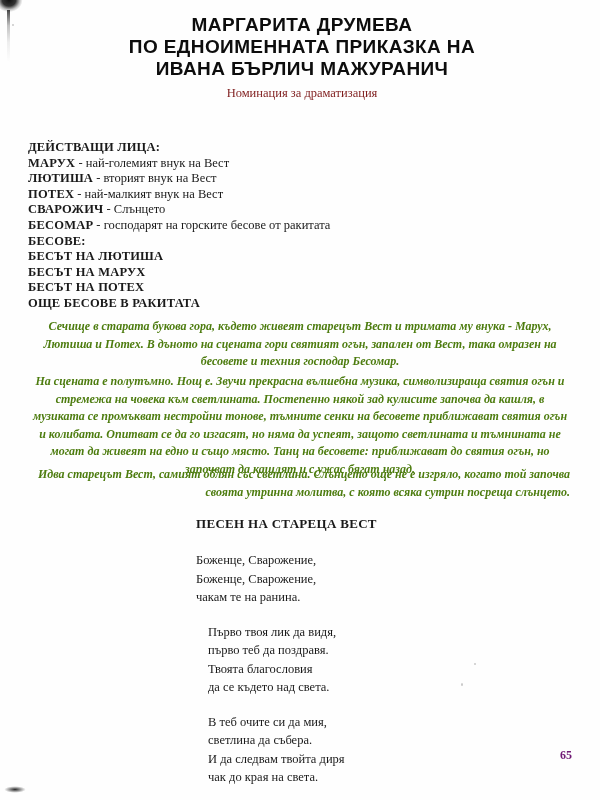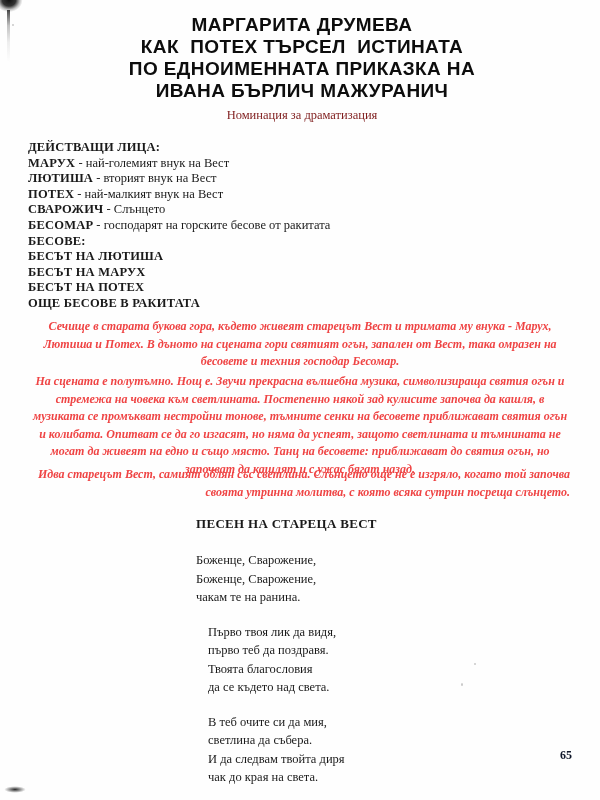--- a/index.html
+++ b/index.html
@@ -166,7 +166,6 @@
 
   <div class="title-block">
     <div class="title-line">МАРГАРИТА ДРУМЕВА</div>
-    <div class="title-line">КАК  ПОТЕХ ТЪРСЕЛ  ИСТИНАТА</div>
     <div class="title-line">ПО ЕДНОИМЕННАТА ПРИКАЗКА НА</div>
     <div class="title-line">ИВАНА БЪРЛИЧ МАЖУРАНИЧ</div>
     <div class="subtitle">Номинация за драматизация</div>

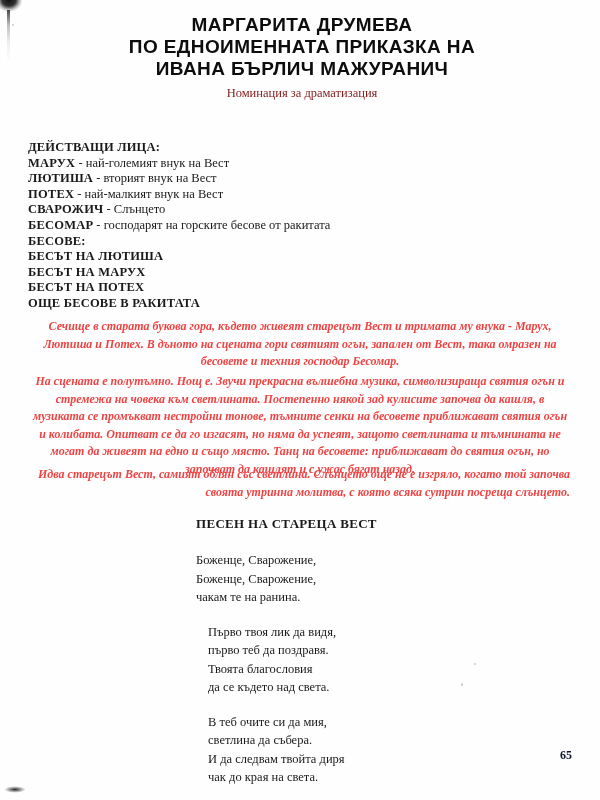--- a/index.html
+++ b/index.html
@@ -110,7 +110,7 @@
     font-size: 12px;
     line-height: 17.5px;
     text-align: center;
-    color: #ef4444;
+    color: #4d7c0f;
   }
   #stage-1 { top: 318px; }
   #stage-2 { top: 373px; }

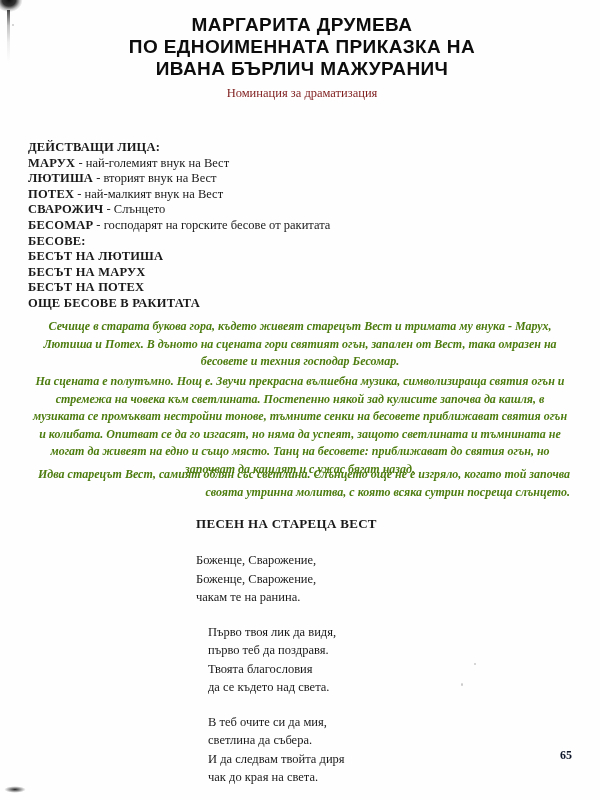--- a/index.html
+++ b/index.html
@@ -149,7 +149,7 @@
     bottom: 37px;
     font-size: 12px;
     font-weight: bold;
-    color: #0f172a;
+    color: #701a75;
   }
 </style>
 </head>

